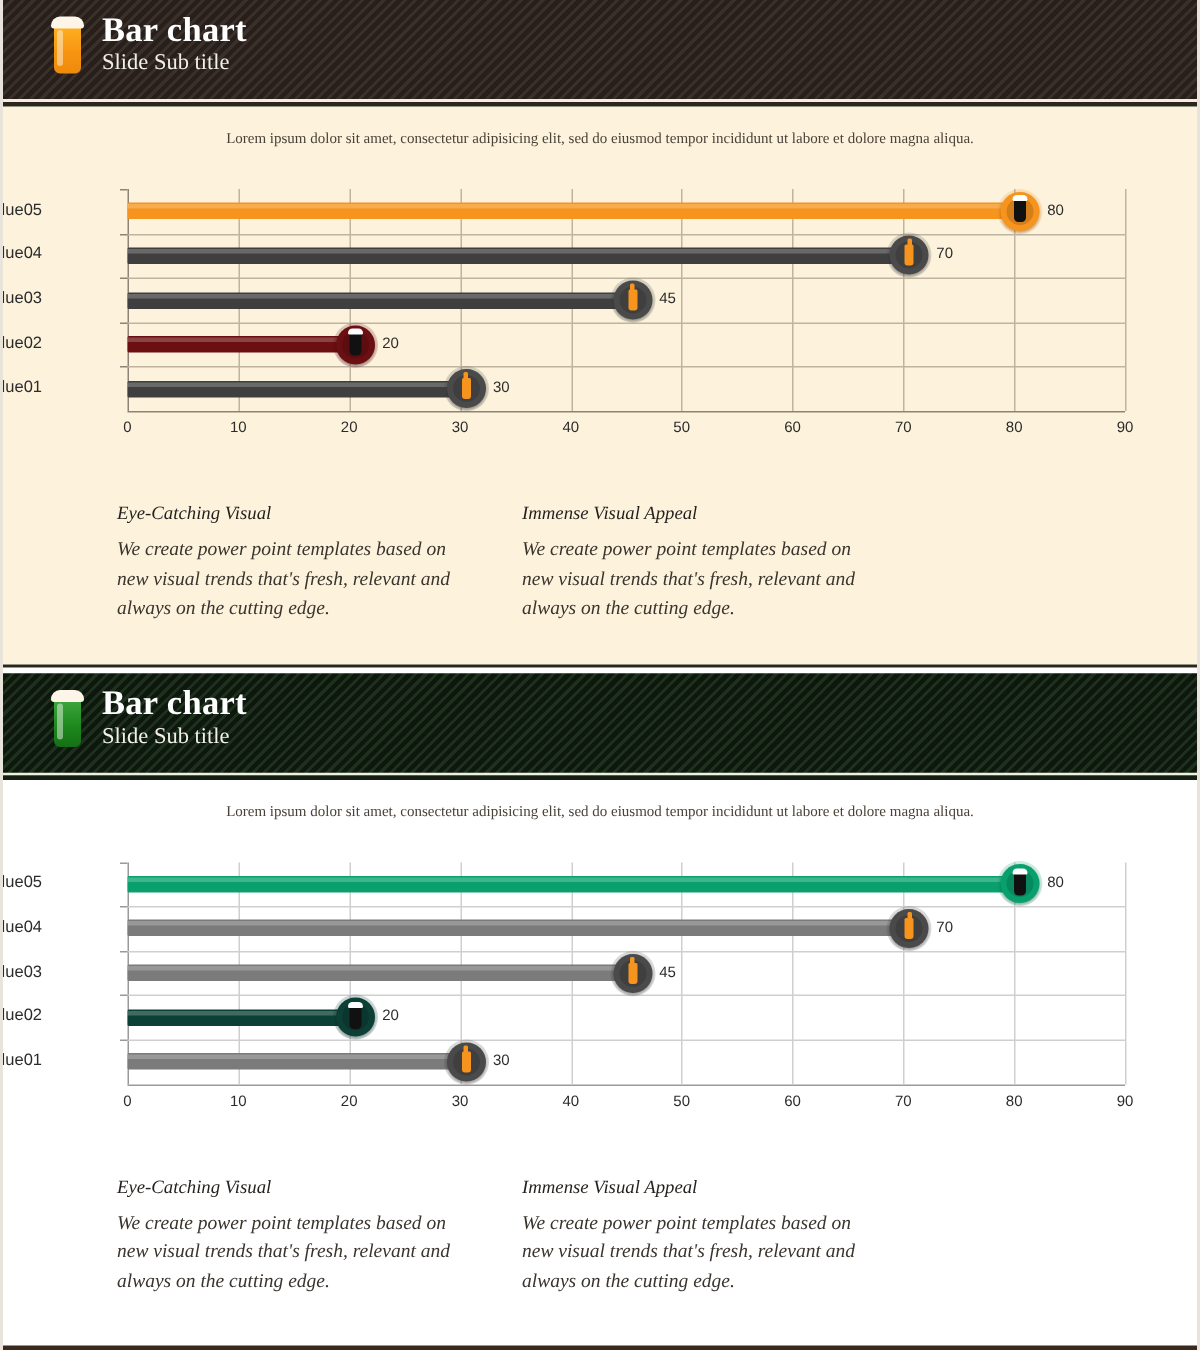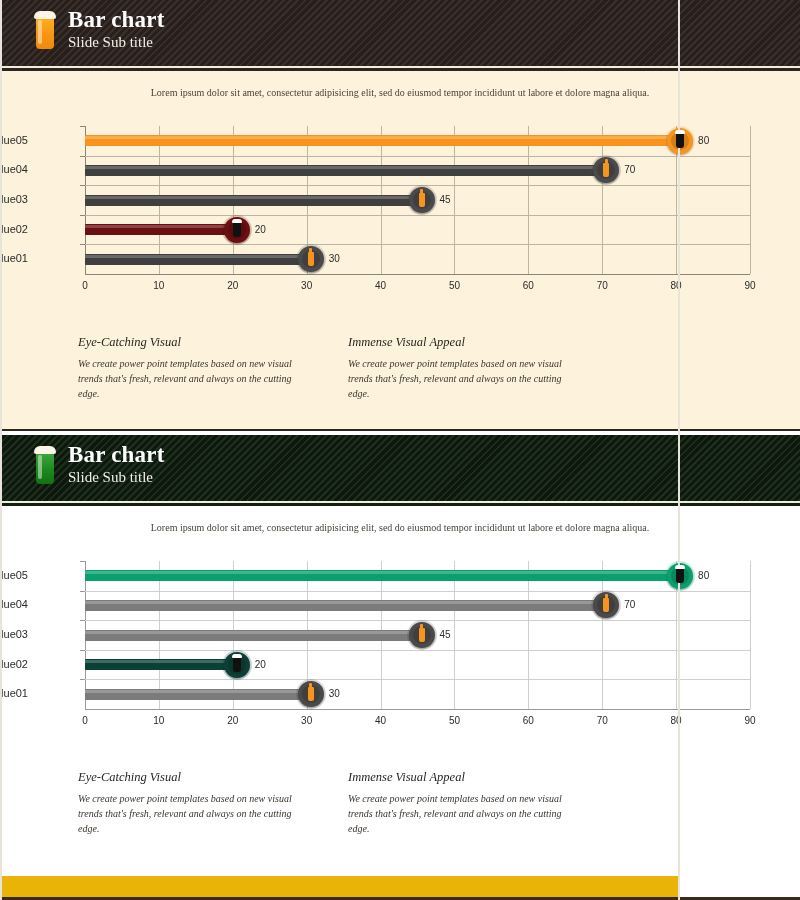--- a/index.html
+++ b/index.html
@@ -10,7 +10,7 @@
     overflow: hidden;
   }
 
-  .page { position: relative; width: 680px; height: 900px; background: #eab308; }
+  .page { position: relative; width: 800px; height: 900px; background: #14532d; }
 
   
   .slide { position: relative; width: 800px; }

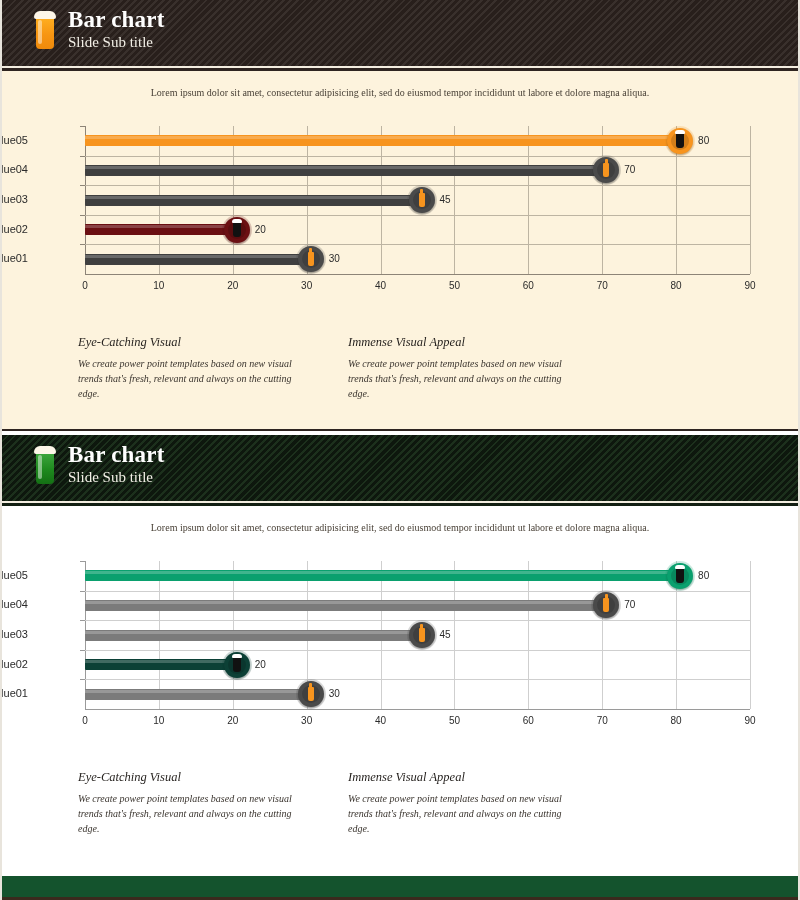--- a/index.html
+++ b/index.html
@@ -180,7 +180,7 @@
     font-family: "Liberation Serif", serif;
   }
   .col-body {
-    font-size: 10px; line-height: 1.5; color: #3a342e;
+    font-size: 13px; line-height: 1.5; color: #3a342e;
     font-family: "Liberation Serif", serif;
   }
   .slide-gap { height: 4px; background: #ffffff; }

